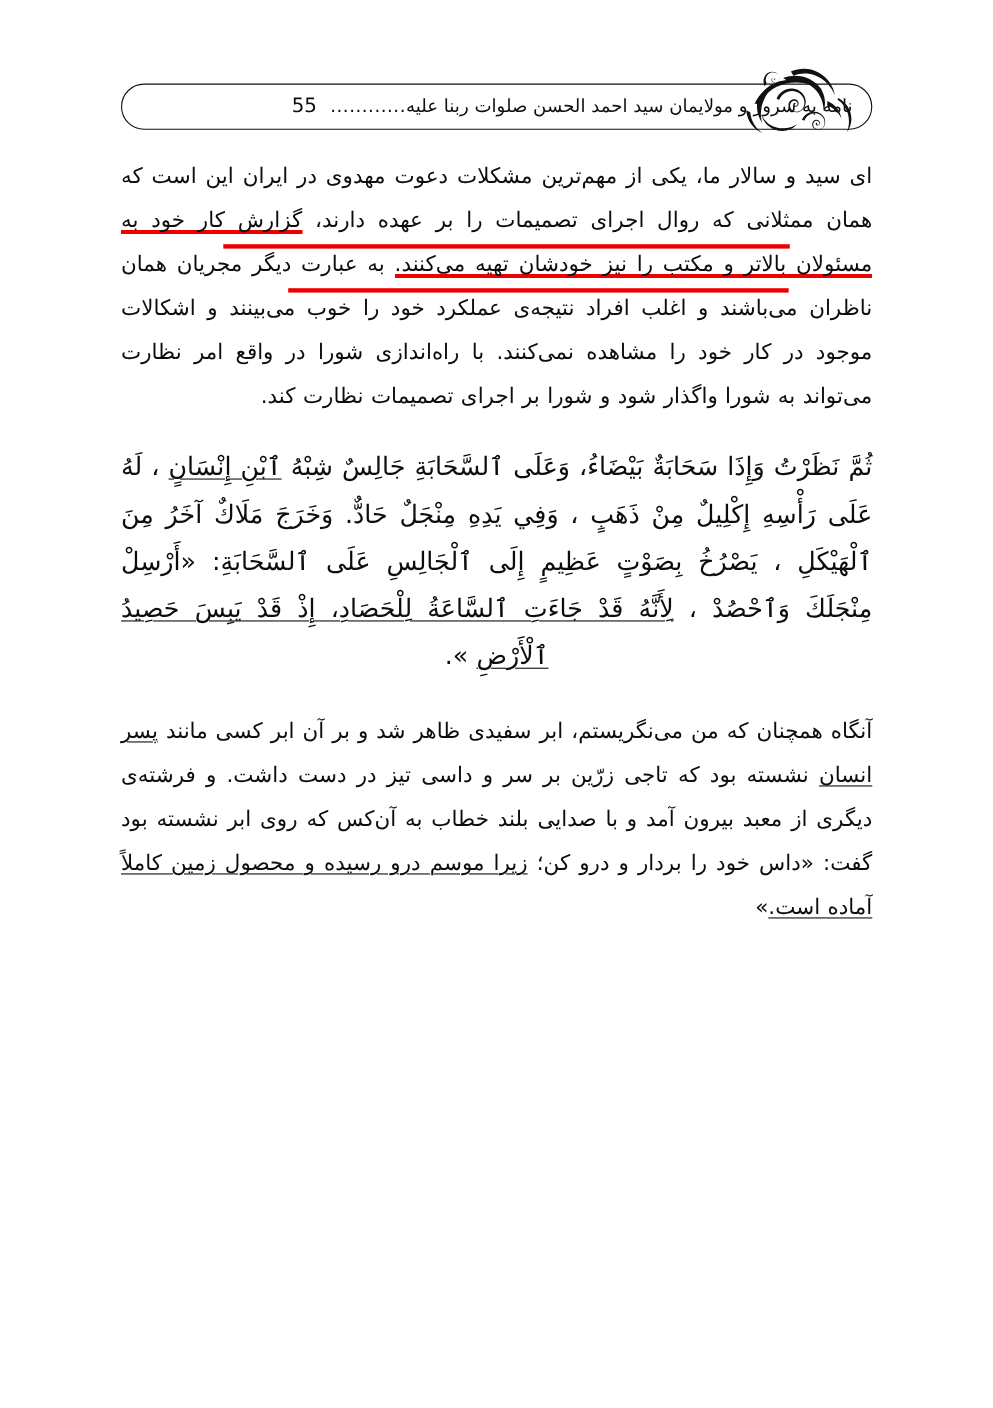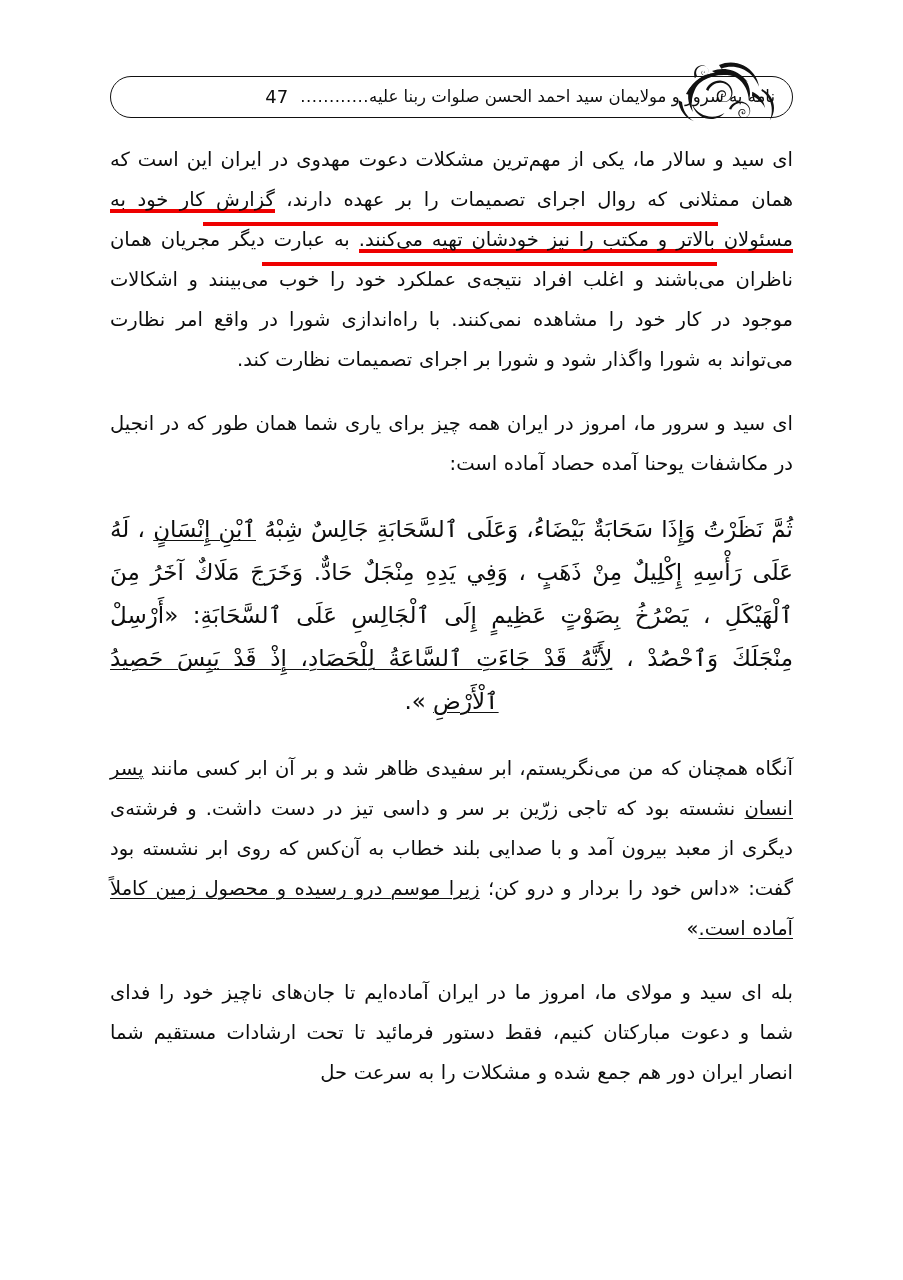--- a/index.html
+++ b/index.html
@@ -154,7 +154,7 @@
     <div class="header-text">
       <span class="header-title">نامه به سرور و مولایمان سید احمد الحسن صلوات ربنا علیه</span>
       <span class="header-dots">............</span>
-      <span class="header-pagenum">47</span>
+      <span class="header-pagenum">55</span>
     </div>
 
     <div class="header-ornament">

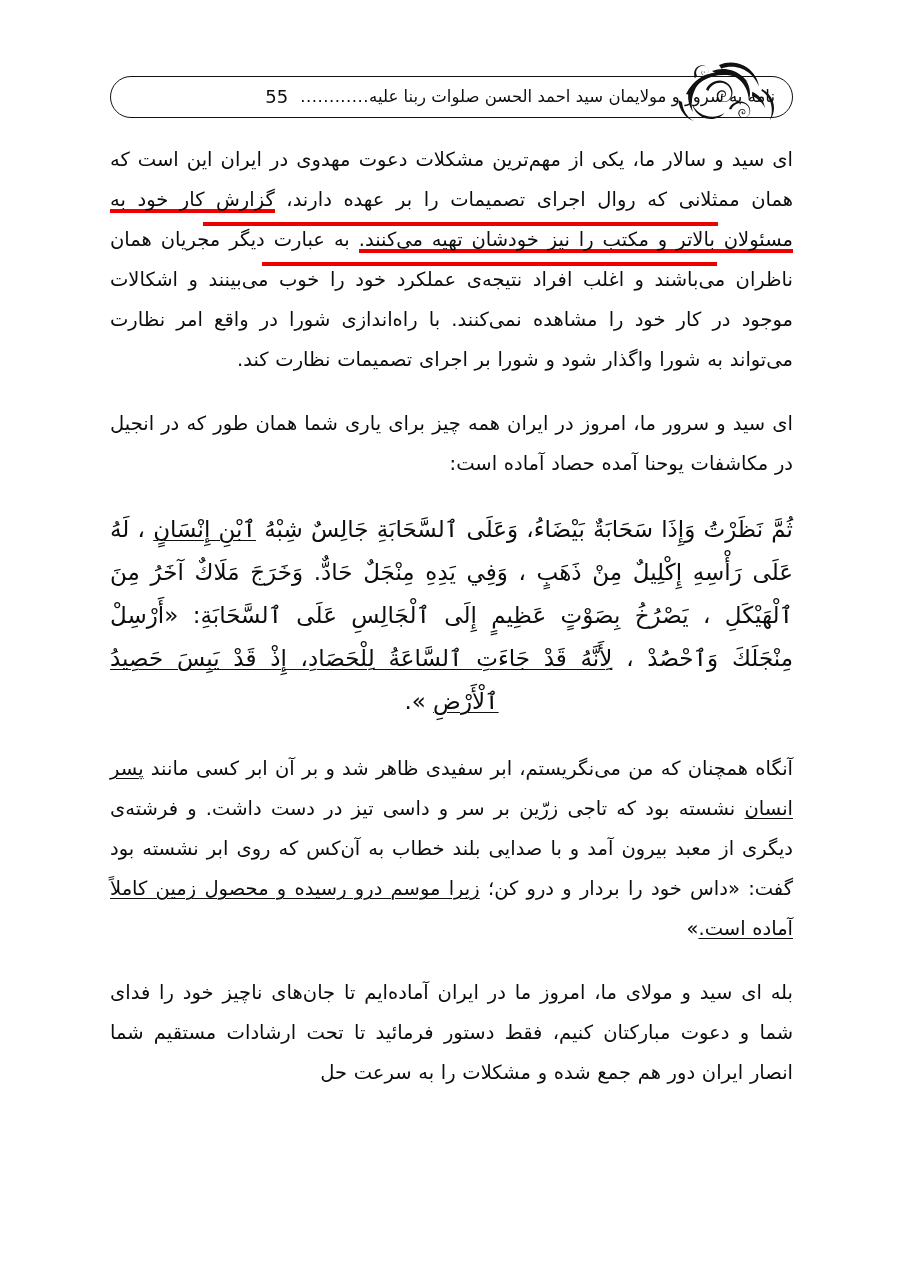--- a/index.html
+++ b/index.html
@@ -182,9 +182,6 @@
       <span>ای سید و سالار ما، یکی از مهم‌ترین مشکلات دعوت مهدوی در ایران این است که همان ممثلانی که روال اجرای تصمیمات را بر عهده دارند، </span><span class="u-red">گزارش کار خود به مسئولان بالاتر و مکتب را نیز خودشان تهیه می‌کنند.</span><span> به عبارت دیگر مجریان همان ناظران می‌باشند و اغلب افراد نتیجه‌ی عملکرد خود را خوب می‌بینند و اشکالات موجود در کار خود را مشاهده نمی‌کنند. با راه‌اندازی شورا در واقع امر نظارت می‌تواند به شورا واگذار شود و شورا بر اجرای تصمیمات نظارت کند.</span>
     </p>
 
-    <p class="para">
-      <span>ای سید و سرور ما، امروز در ایران همه چیز برای یاری شما همان طور که در انجیل در مکاشفات یوحنا آمده حصاد آماده است:</span>
-    </p>
 
     <p class="quote-ar">
       <span>ثُمَّ نَظَرْتُ وَإِذَا سَحَابَةٌ بَيْضَاءُ، وَعَلَى ٱلسَّحَابَةِ جَالِسٌ شِبْهُ </span><span class="u-black">ٱبْنِ إِنْسَانٍ</span><span> ، لَهُ عَلَى رَأْسِهِ إِكْلِيلٌ مِنْ ذَهَبٍ ، وَفِي يَدِهِ مِنْجَلٌ حَادٌّ. وَخَرَجَ مَلَاكٌ آخَرُ مِنَ ٱلْهَيْكَلِ ، يَصْرُخُ بِصَوْتٍ عَظِيمٍ إِلَى ٱلْجَالِسِ عَلَى ٱلسَّحَابَةِ: «أَرْسِلْ مِنْجَلَكَ وَٱحْصُدْ ، </span><span class="u-black">لِأَنَّهُ قَدْ جَاءَتِ ٱلسَّاعَةُ لِلْحَصَادِ، إِذْ قَدْ يَبِسَ حَصِيدُ ٱلْأَرْضِ</span><span> ».</span>

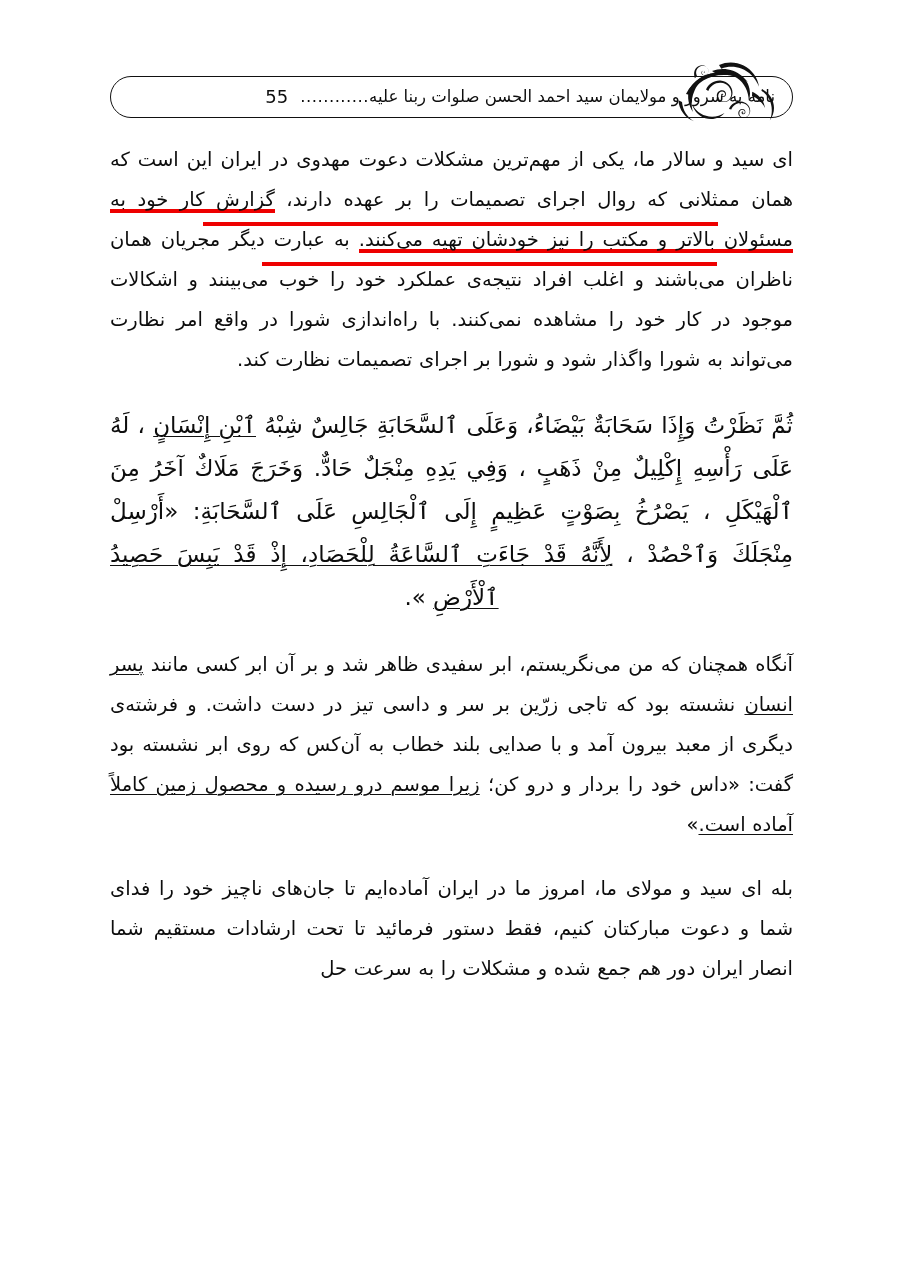--- a/index.html
+++ b/index.html
@@ -191,9 +191,6 @@
       <span>آنگاه همچنان که من می‌نگریستم، ابر سفیدی ظاهر شد و بر آن ابر کسی مانند </span><span class="u-black">پسر انسان</span><span> نشسته بود که تاجی زرّین بر سر و داسی تیز در دست داشت. و فرشته‌ی دیگری از معبد بیرون آمد و با صدایی بلند خطاب به آن‌کس که روی ابر نشسته بود گفت: «داس خود را بردار و درو کن؛ </span><span class="u-black">زیرا موسم درو رسیده و محصول زمین کاملاً آماده است.</span><span>»</span>
     </p>
 
-    <p class="para">
-      <span>بله ای سید و مولای ما، امروز ما در ایران آماده‌ایم تا جان‌های ناچیز خود را فدای شما و دعوت مبارکتان کنیم، فقط دستور فرمائید تا تحت ارشادات مستقیم شما انصار ایران  دور هم جمع شده و مشکلات را به سرعت حل</span>
-    </p>
 
   </div>
 

